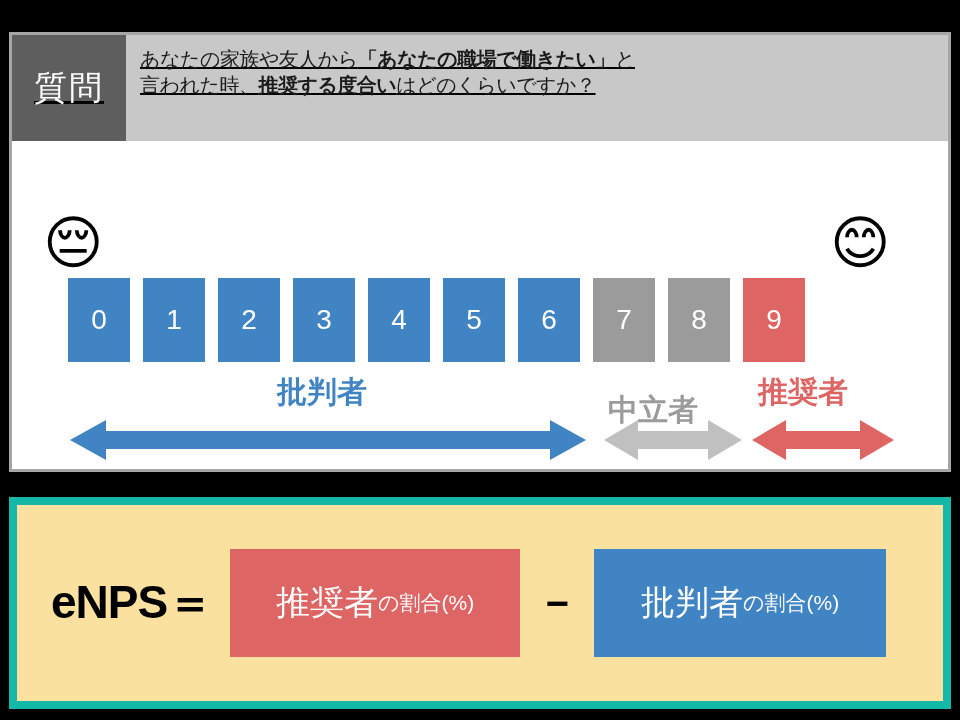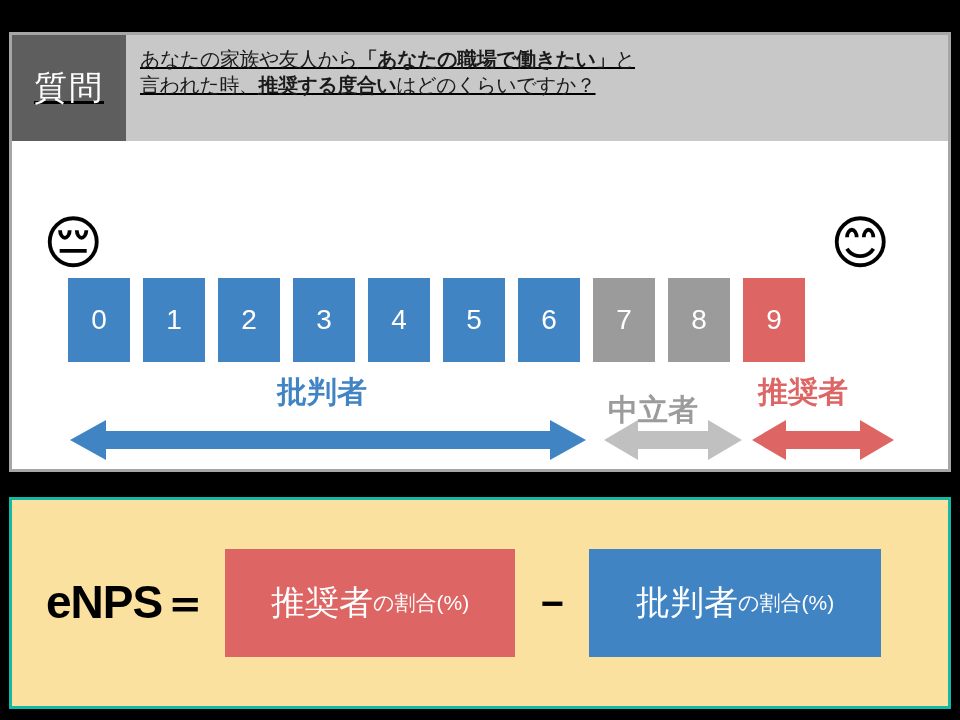--- a/index.html
+++ b/index.html
@@ -74,7 +74,7 @@
   
   #formula-panel{
     position:absolute;left:9px;top:497px;width:942px;height:212px;
-    background:#fbe1a0;border:3px solid #14b8a6;box-sizing:border-box;
+    background:#fbe1a0;border:8px solid #14b8a6;box-sizing:border-box;
   }
   #formula-row{
     position:absolute;left:0;top:0;width:100%;height:100%;

